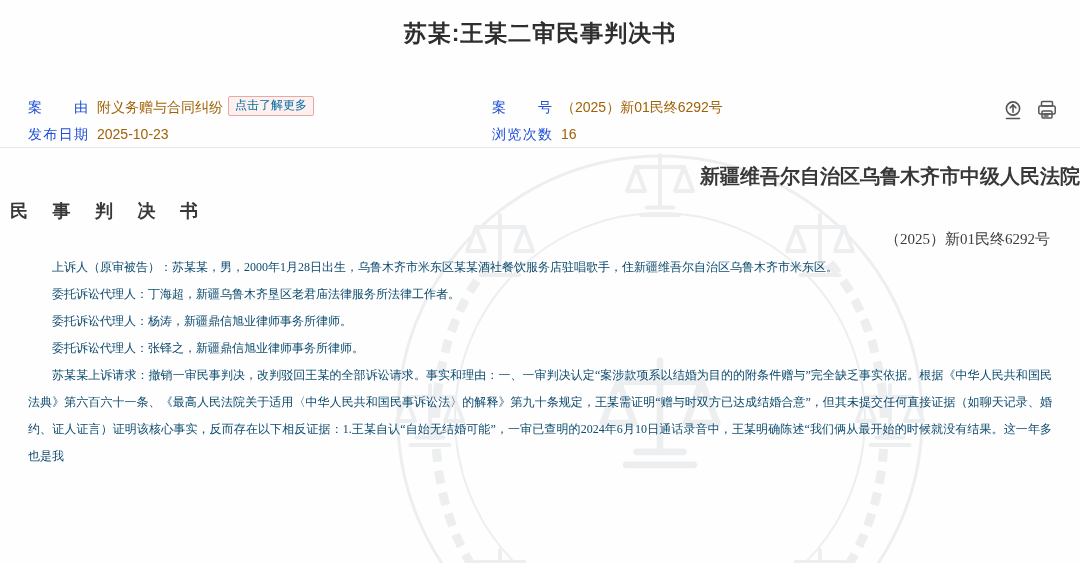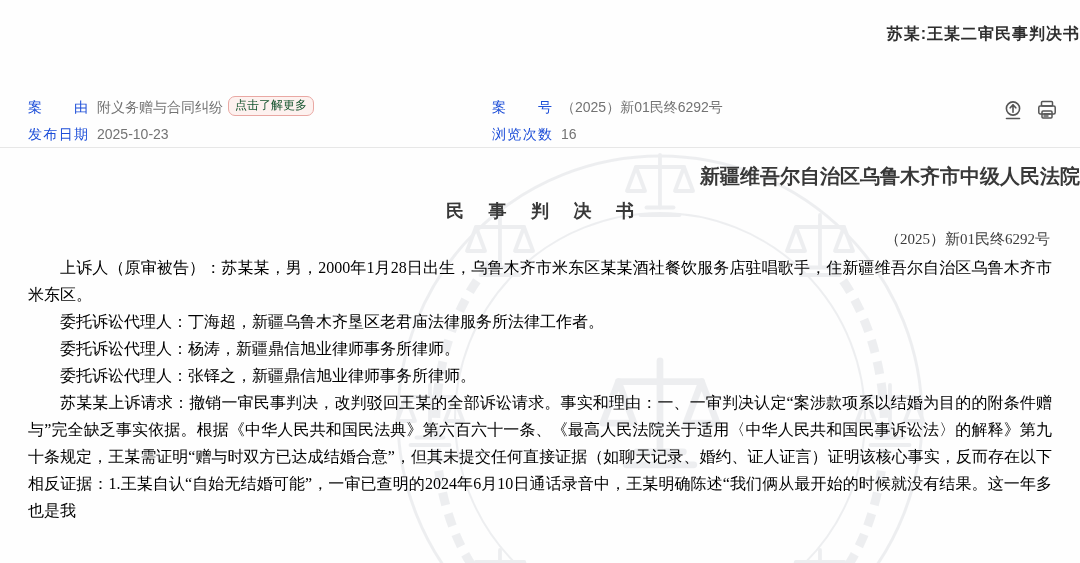--- a/index.html
+++ b/index.html
@@ -12,9 +12,9 @@
 
   
   .page-title {
-    margin:0; padding-top:24px;
-    text-align:right;
-    font-size:16px; font-weight:bold; color:#2e2e2e;
+    margin:0; padding-top:18px;
+    text-align:center;
+    font-size:23px; font-weight:bold; color:#2e2e2e;
     letter-spacing:1px;
   }
 

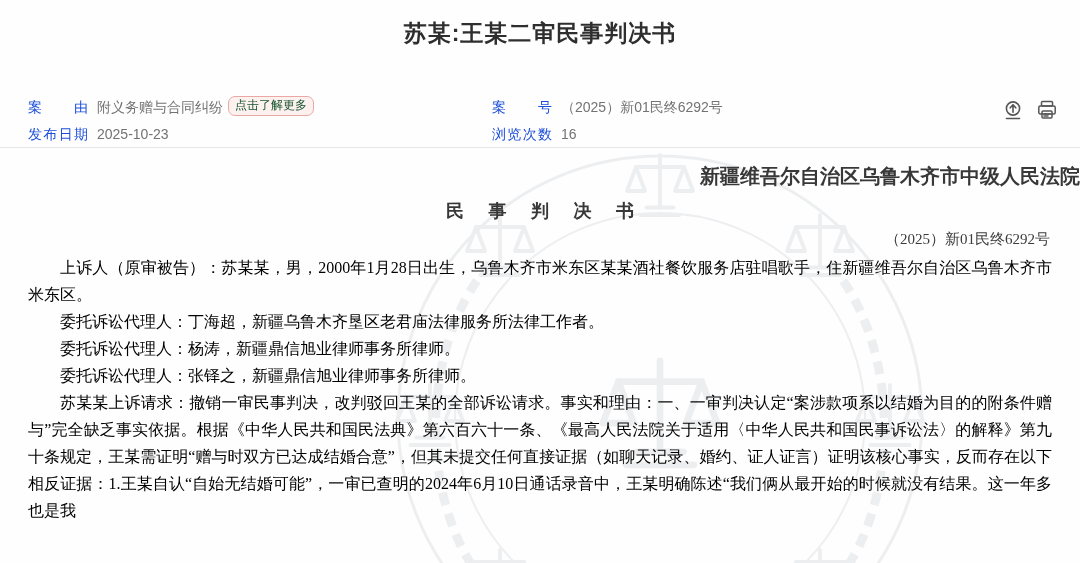--- a/index.html
+++ b/index.html
@@ -34,7 +34,7 @@
     color:#1d4ed8;
     text-align:justify; text-align-last:justify;
   }
-  .meta-value { color:#737373; }
+  .meta-value { color:#a16207; }
   .badge {
     display:inline-block; margin-left:5px; padding:1px 6px 2px;
     font-size:12px; line-height:15px;

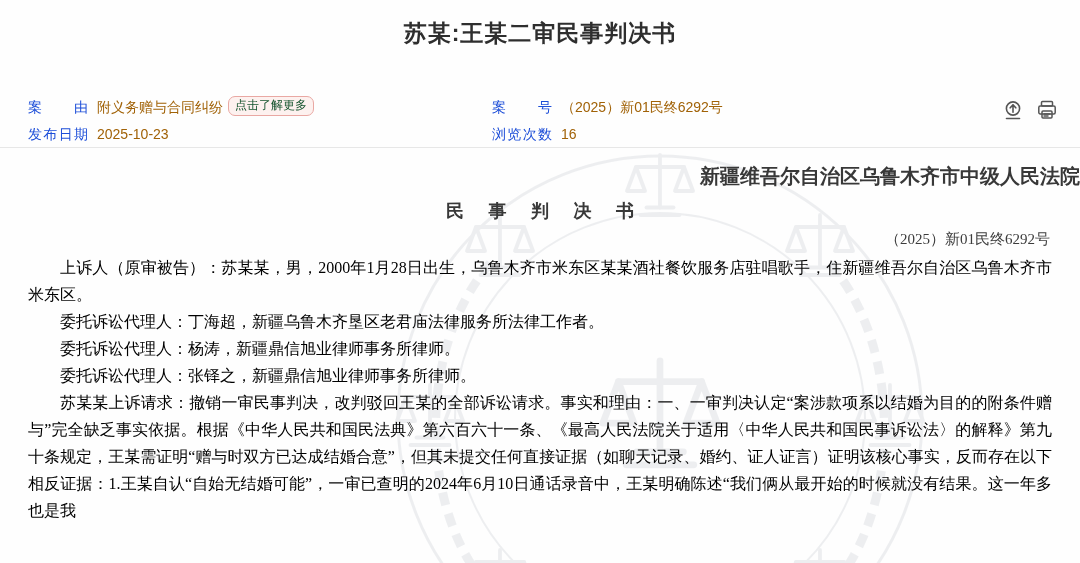--- a/index.html
+++ b/index.html
@@ -38,8 +38,8 @@
   .badge {
     display:inline-block; margin-left:5px; padding:1px 6px 2px;
     font-size:12px; line-height:15px;
-    color:#14532d; background:#fdf1ef;
-    border:1px solid #e9a8a3; border-radius:7px;
+    color:#0369a1; background:#fdf1ef;
+    border:1px solid #e9a8a3; border-radius:2px;
     position:relative; top:-3px;
     cursor:pointer;
   }

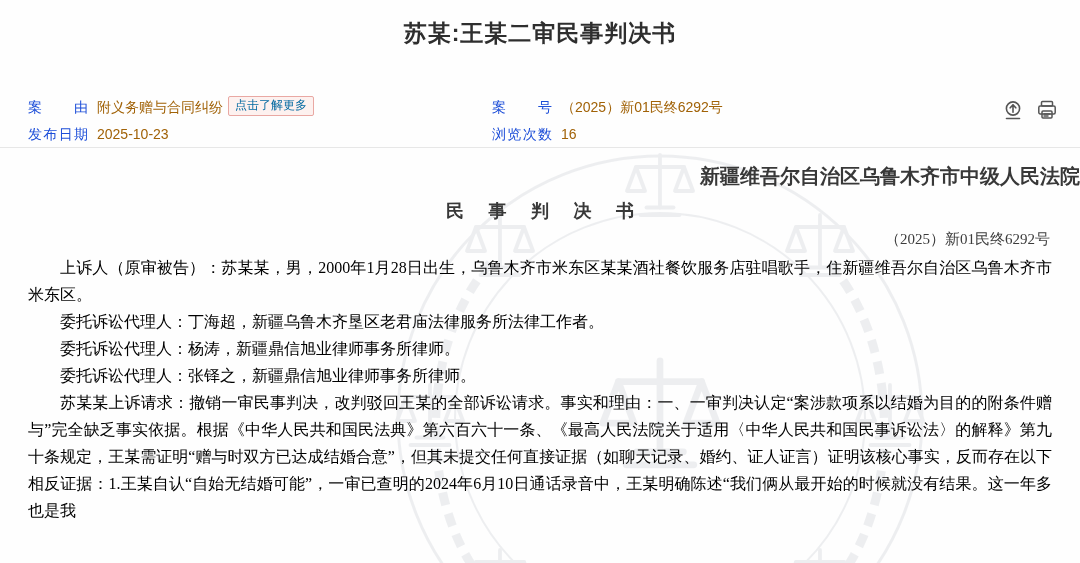--- a/index.html
+++ b/index.html
@@ -63,7 +63,7 @@
     position:relative;
   }
   .doc-type {
-    margin:9px 0 0; text-align:center;
+    margin:9px 0 0; 
     font-size:18px; font-weight:bold; color:#383838;
     letter-spacing:10px; text-indent:10px;
     position:relative;

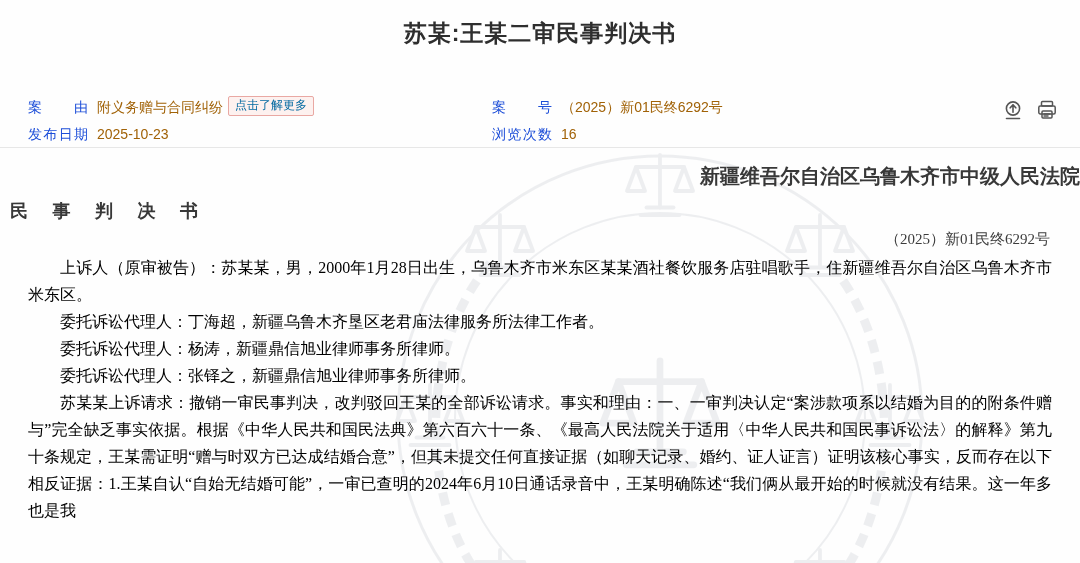--- a/index.html
+++ b/index.html
@@ -76,9 +76,9 @@
   .body-text { margin:5px 28px 0; position:relative; }
   .body-text p {
     margin:0;
-    font-size:16px; line-height:27px;
+    font-size:12px; line-height:27px;
     text-indent:2em; text-align:justify;
-    color:#000000;
+    color:#0c4a6e;
   }
 </style>
 </head>

